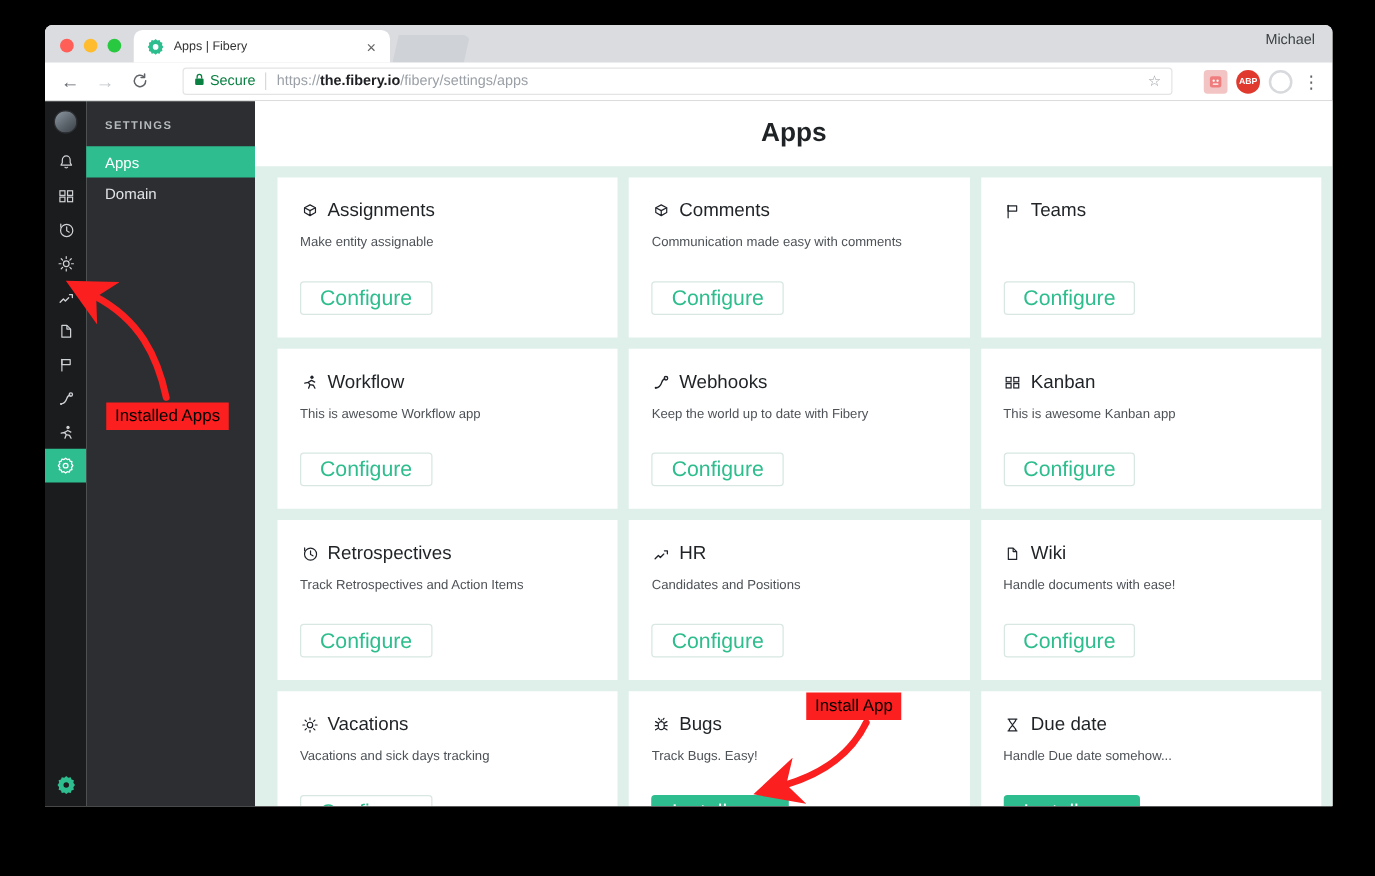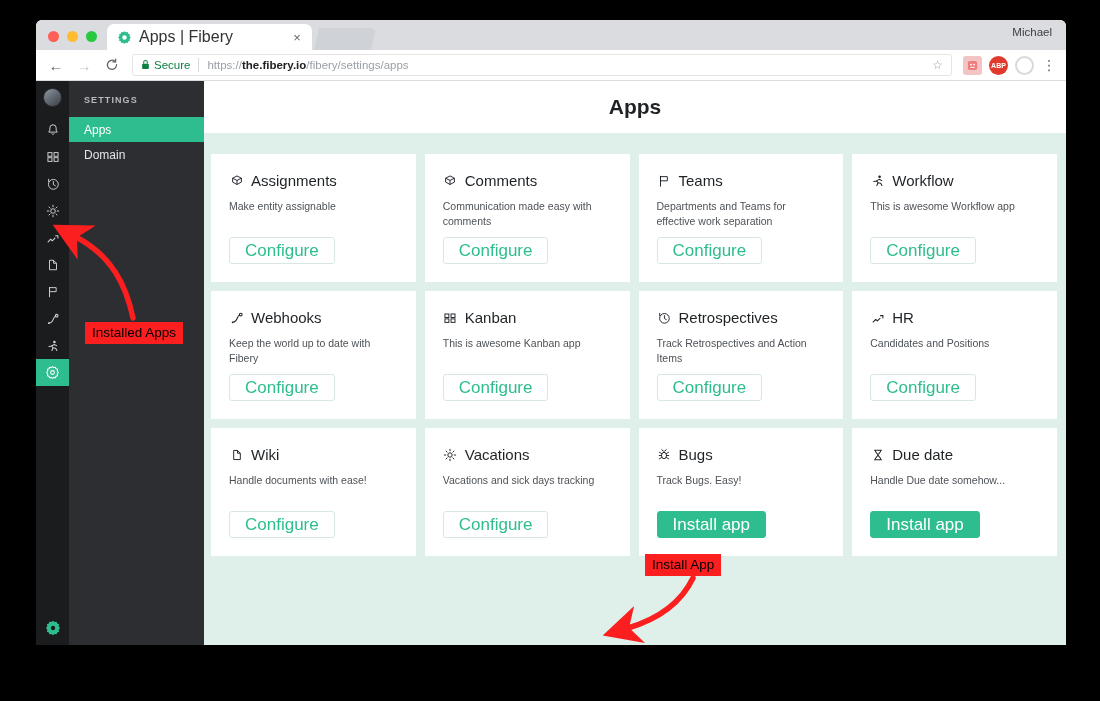--- a/index.html
+++ b/index.html
@@ -50,7 +50,7 @@
   }
   .tab-fav { width: 15px; height: 15px; flex: 0 0 auto; }
   .tab-title {
-    font-size: 16px; color: #333; flex: 1 1 auto;
+    font-size: 10px; color: #333; flex: 1 1 auto;
     white-space: nowrap; overflow: hidden;
   }
   .tab-close {

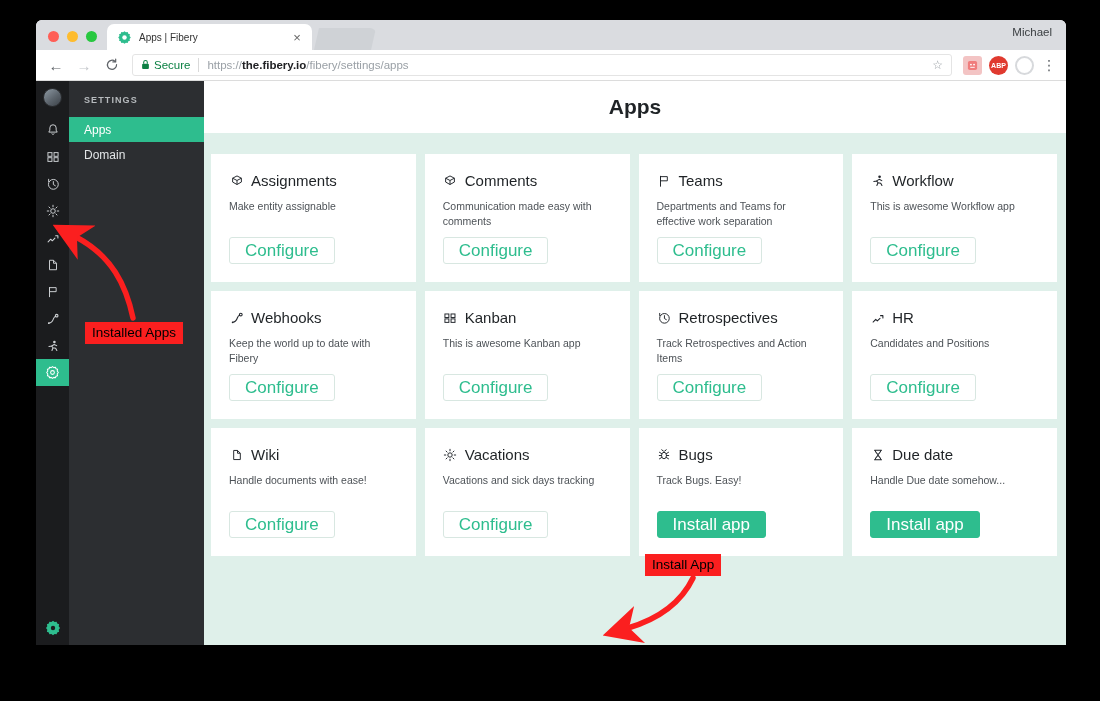--- a/index.html
+++ b/index.html
@@ -92,7 +92,7 @@
     border-radius: 3px;
     display: flex; align-items: center;
     padding: 0 8px;
-    margin: 0 4px;
+    margin: 0 18px;
     font-size: 11.5px;
     overflow: hidden;
   }

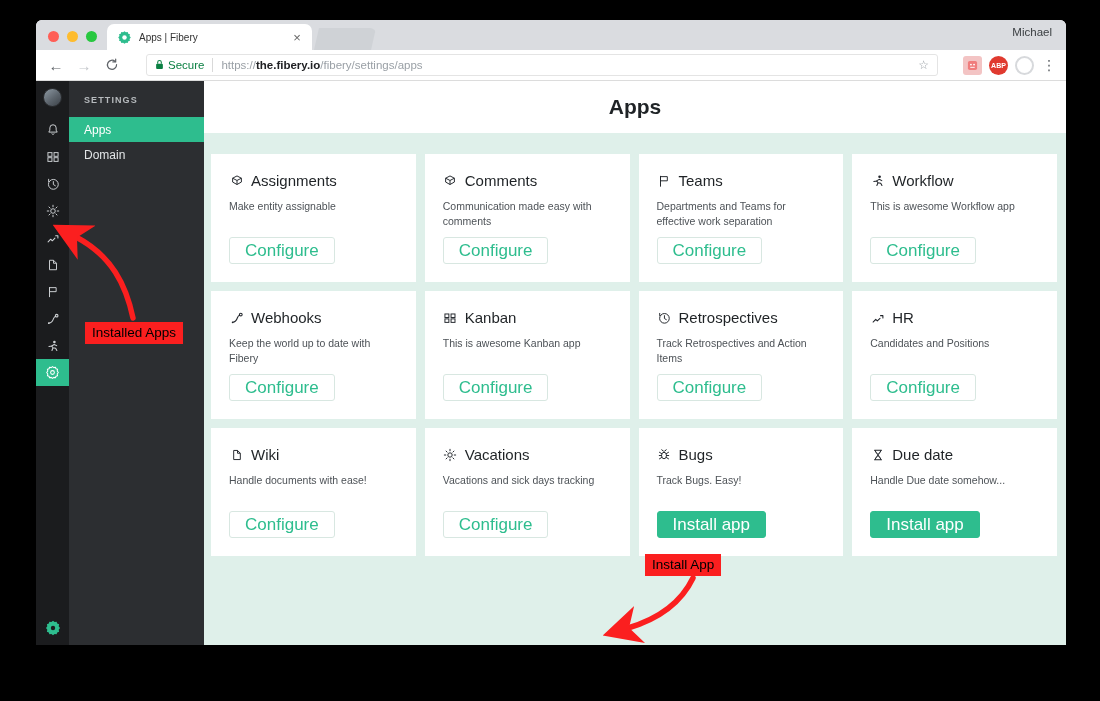--- a/index.html
+++ b/index.html
@@ -191,10 +191,9 @@
   }
   .grid {
     display: grid;
-    grid-template-columns: repeat(4, 1fr);
+    grid-template-columns: repeat(3, 1fr);
     gap: 9px;
-    padding: 0 9px 9px 7px;
-    margin-top: 12px;
+    padding: 0 9px 9px 18px;
   }
   .card {
     background: #ffffff;

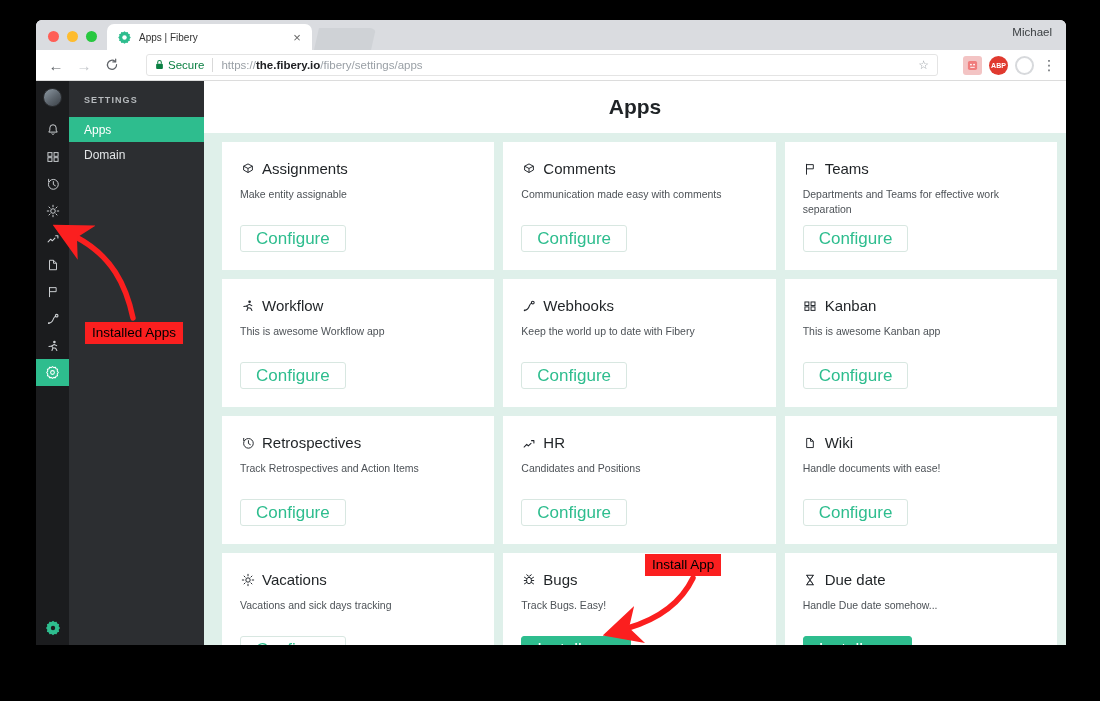--- a/index.html
+++ b/index.html
@@ -444,7 +444,6 @@
                 </span>
                 <span class="card-title">Teams</span>
               </div>
-              <div class="card-desc">Departments and Teams for effective work separation</div>
               <div class="card-btn-row"><div class="btn btn-configure">Configure</div></div>
             </div>
             <div class="card">

